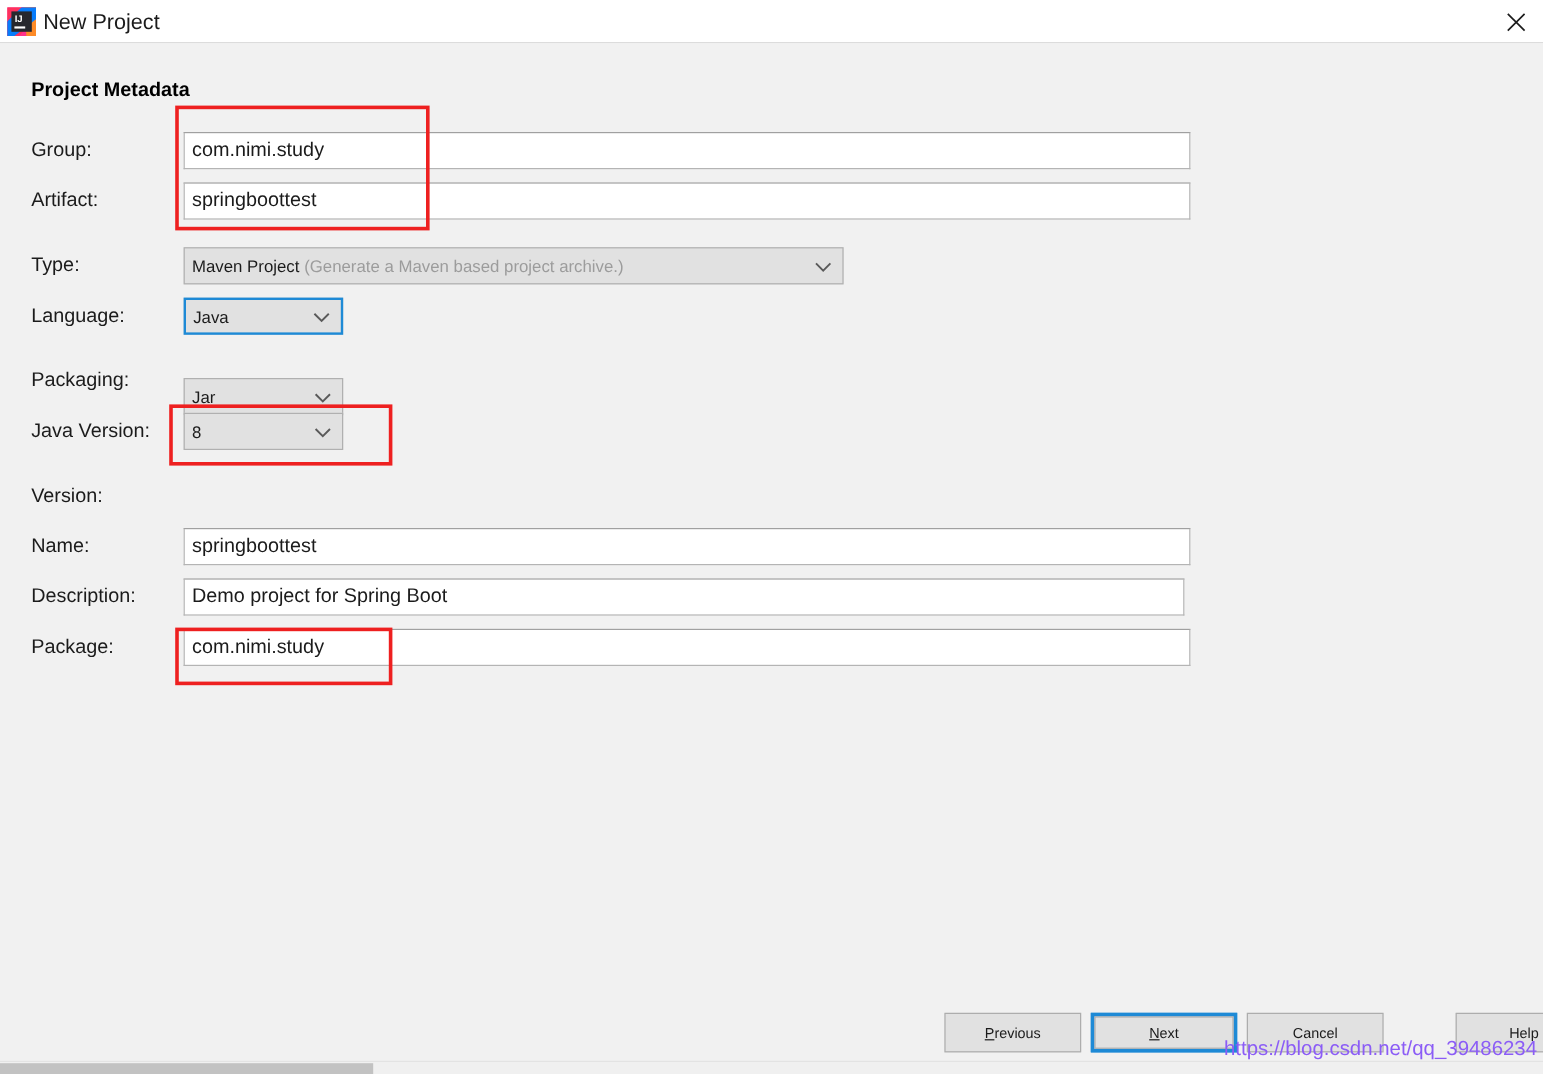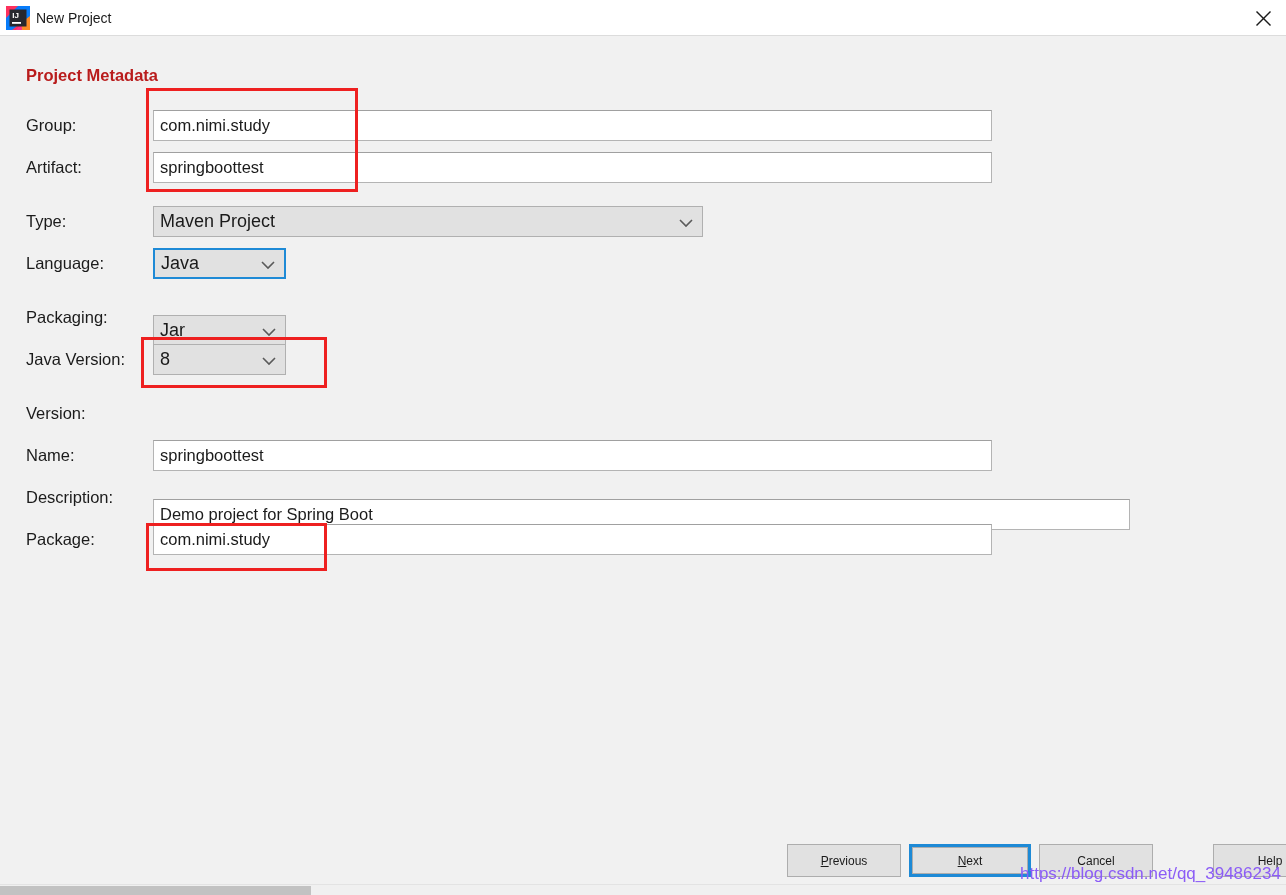--- a/index.html
+++ b/index.html
@@ -35,7 +35,7 @@
   .title-text {
     position: absolute;
     left: 36px; top: 6px;
-    font-size: 14px;
+    font-size: 18px;
     color: #1b1b1b;
     line-height: 24px;
     white-space: nowrap;

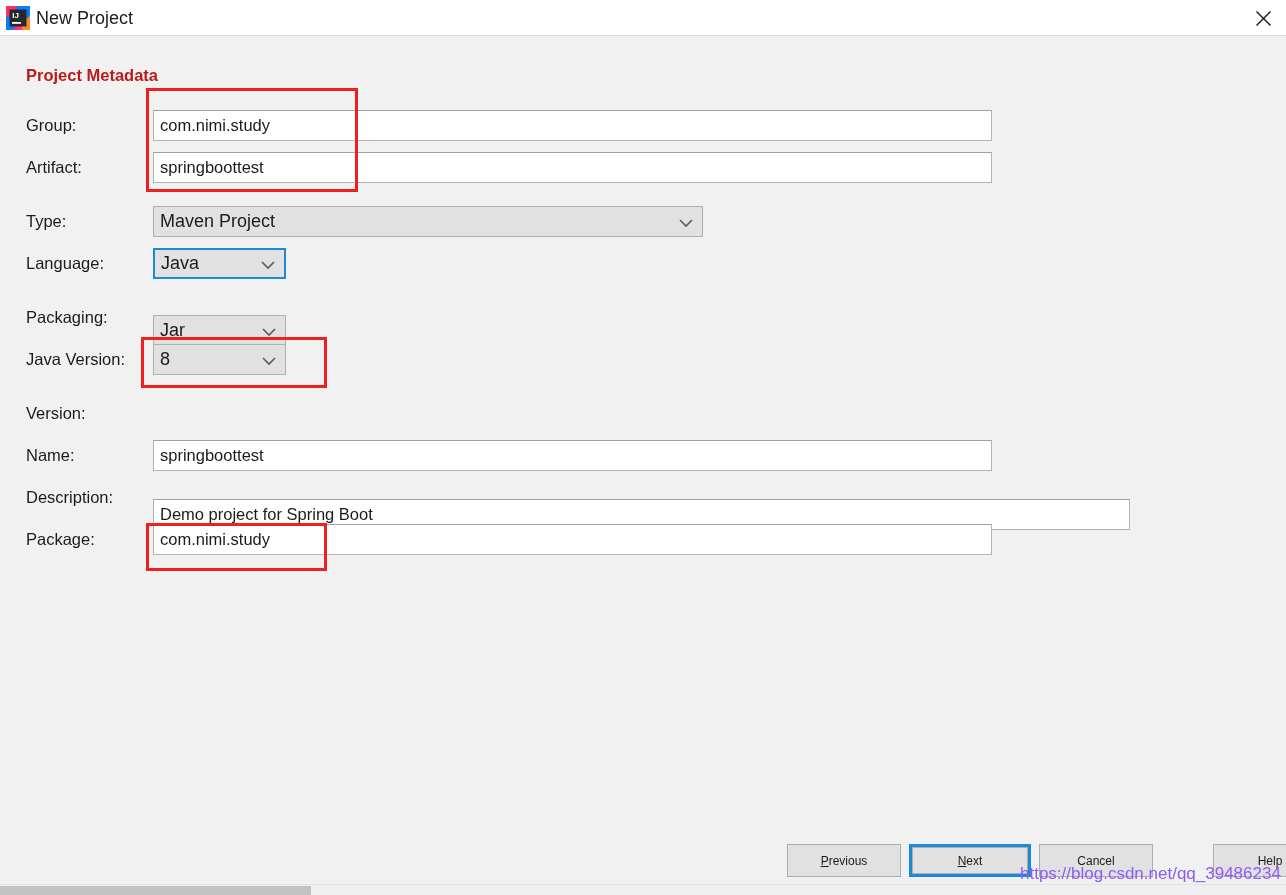--- a/index.html
+++ b/index.html
@@ -63,7 +63,7 @@
     left: 26px; top: 30px;
     font-size: 16.5px;
     font-weight: bold;
-    color: #b91c1c;
+    color: #000000;
     white-space: nowrap;
   }
 

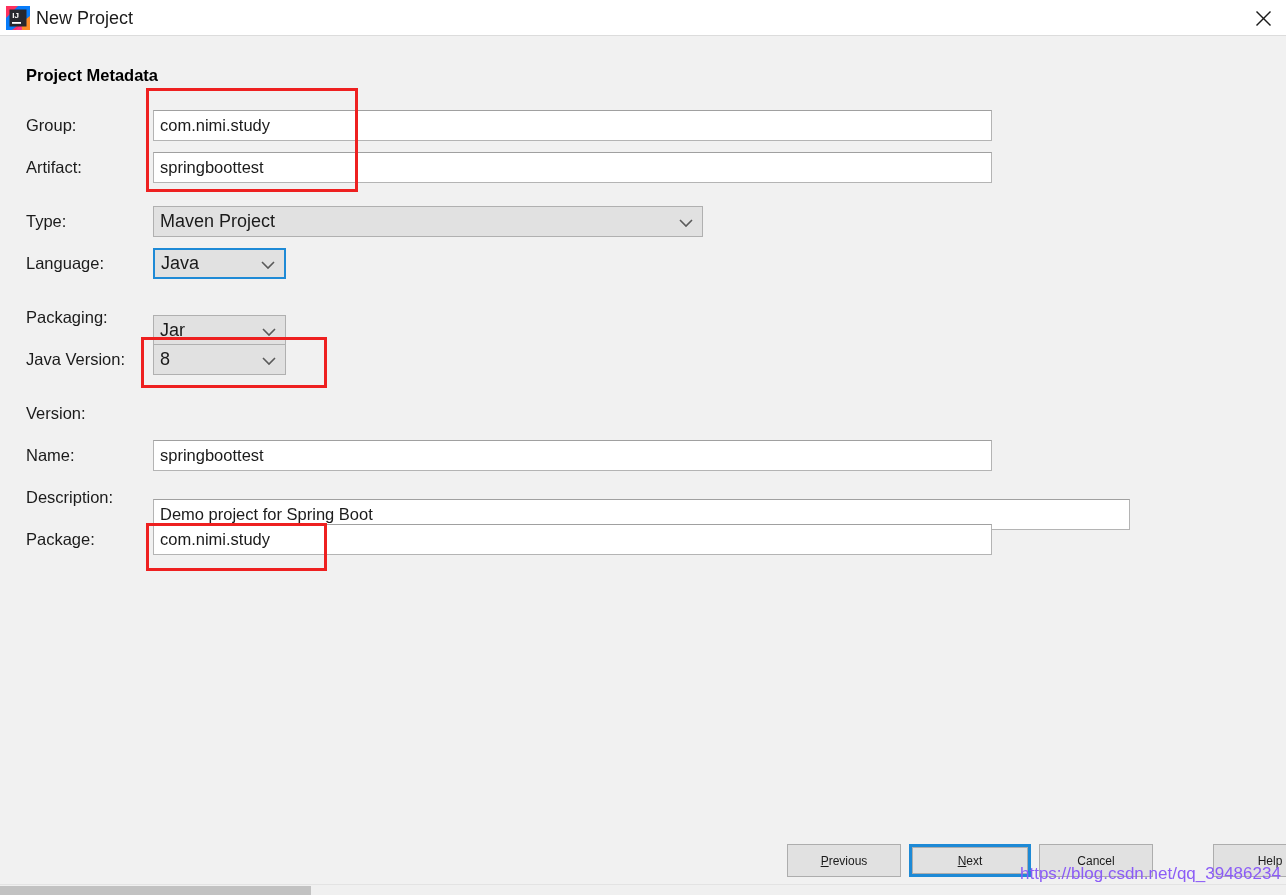--- a/index.html
+++ b/index.html
@@ -98,7 +98,7 @@
     background: #e1e1e1;
     border: 1px solid #b0b0b0;
     height: 31px;
-    font-size: 18px;
+    font-size: 14px;
     color: #1b1b1b;
     display: flex;
     align-items: center;

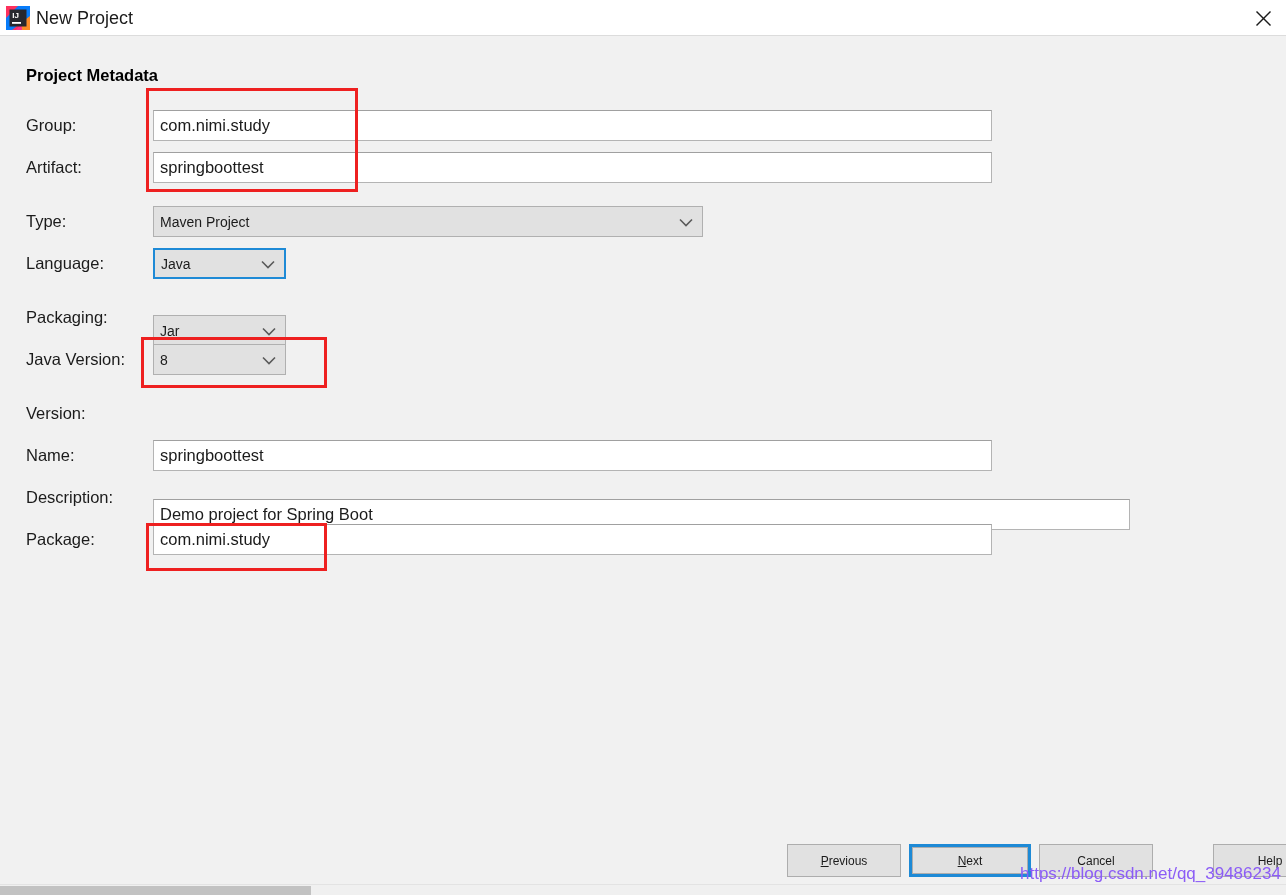--- a/index.html
+++ b/index.html
@@ -230,6 +230,7 @@
     <div class="row-label" style="top:176px;">Type:</div>
     <div class="combo" style="left:153px; top:170px; width:550px;">
       <span>Maven Project</span>
+      <span class="hint">(Generate a Maven based project archive.)</span>
       <span class="chev">
         <svg width="14" height="9" viewBox="0 0 14 9">
             <polyline points="1,1.5 7,7.5 13,1.5" fill="none" stroke="#5a5a5a" stroke-width="1.6"></polyline>

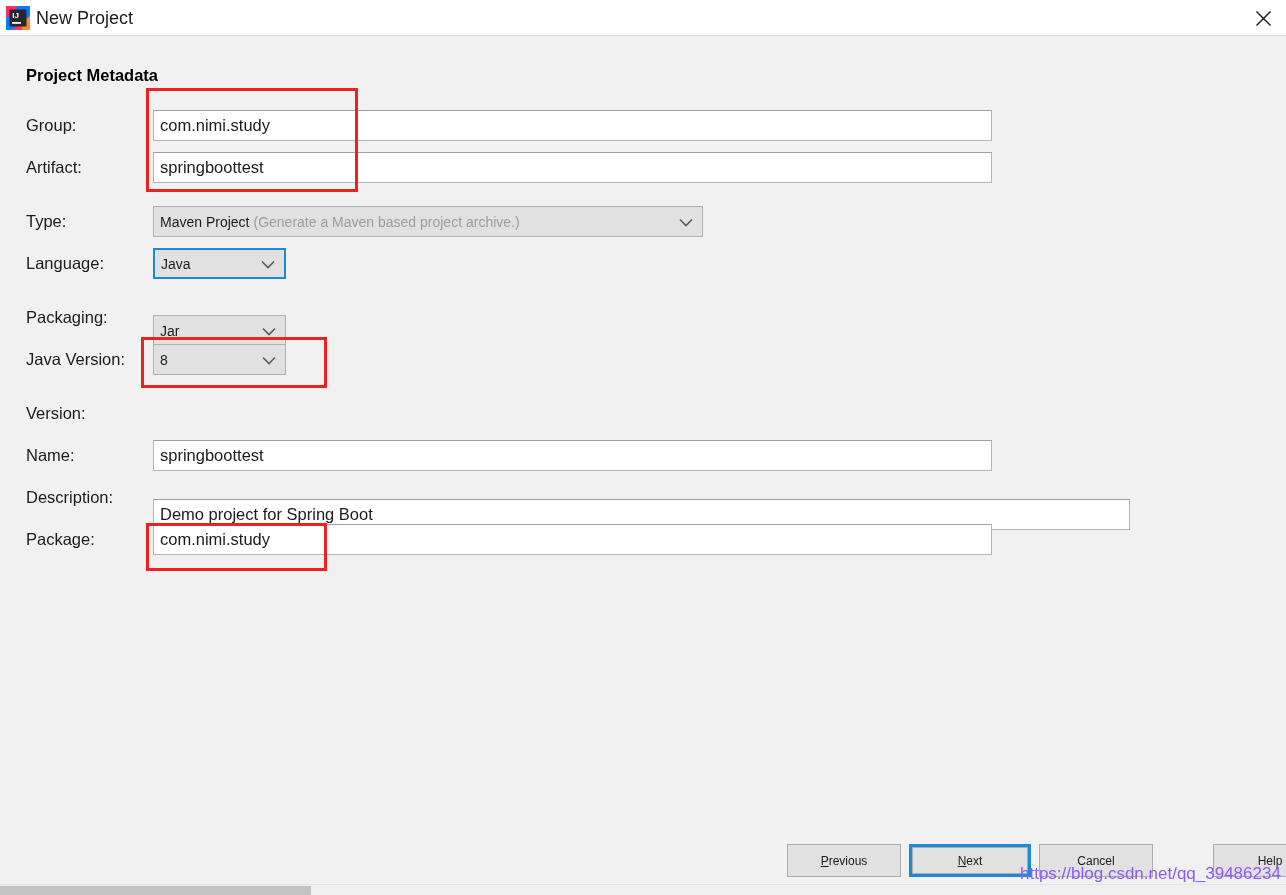--- a/index.html
+++ b/index.html
@@ -276,7 +276,7 @@
     <div class="tfield" style="left:153px; top:404px; width:839px;">springboottest</div>
 
     <div class="row-label" style="top:452px;">Description:</div>
-    <div class="tfield" style="left:153px; top:446px; width:977px;margin-top:17px;">Demo project for Spring Boot</div>
+    <div class="tfield" style="left:153px; top:446px; width:834px;">Demo project for Spring Boot</div>
 
     <div class="row-label" style="top:494px;">Package:</div>
     <div class="tfield" style="left:153px; top:488px; width:839px;">com.nimi.study</div>

